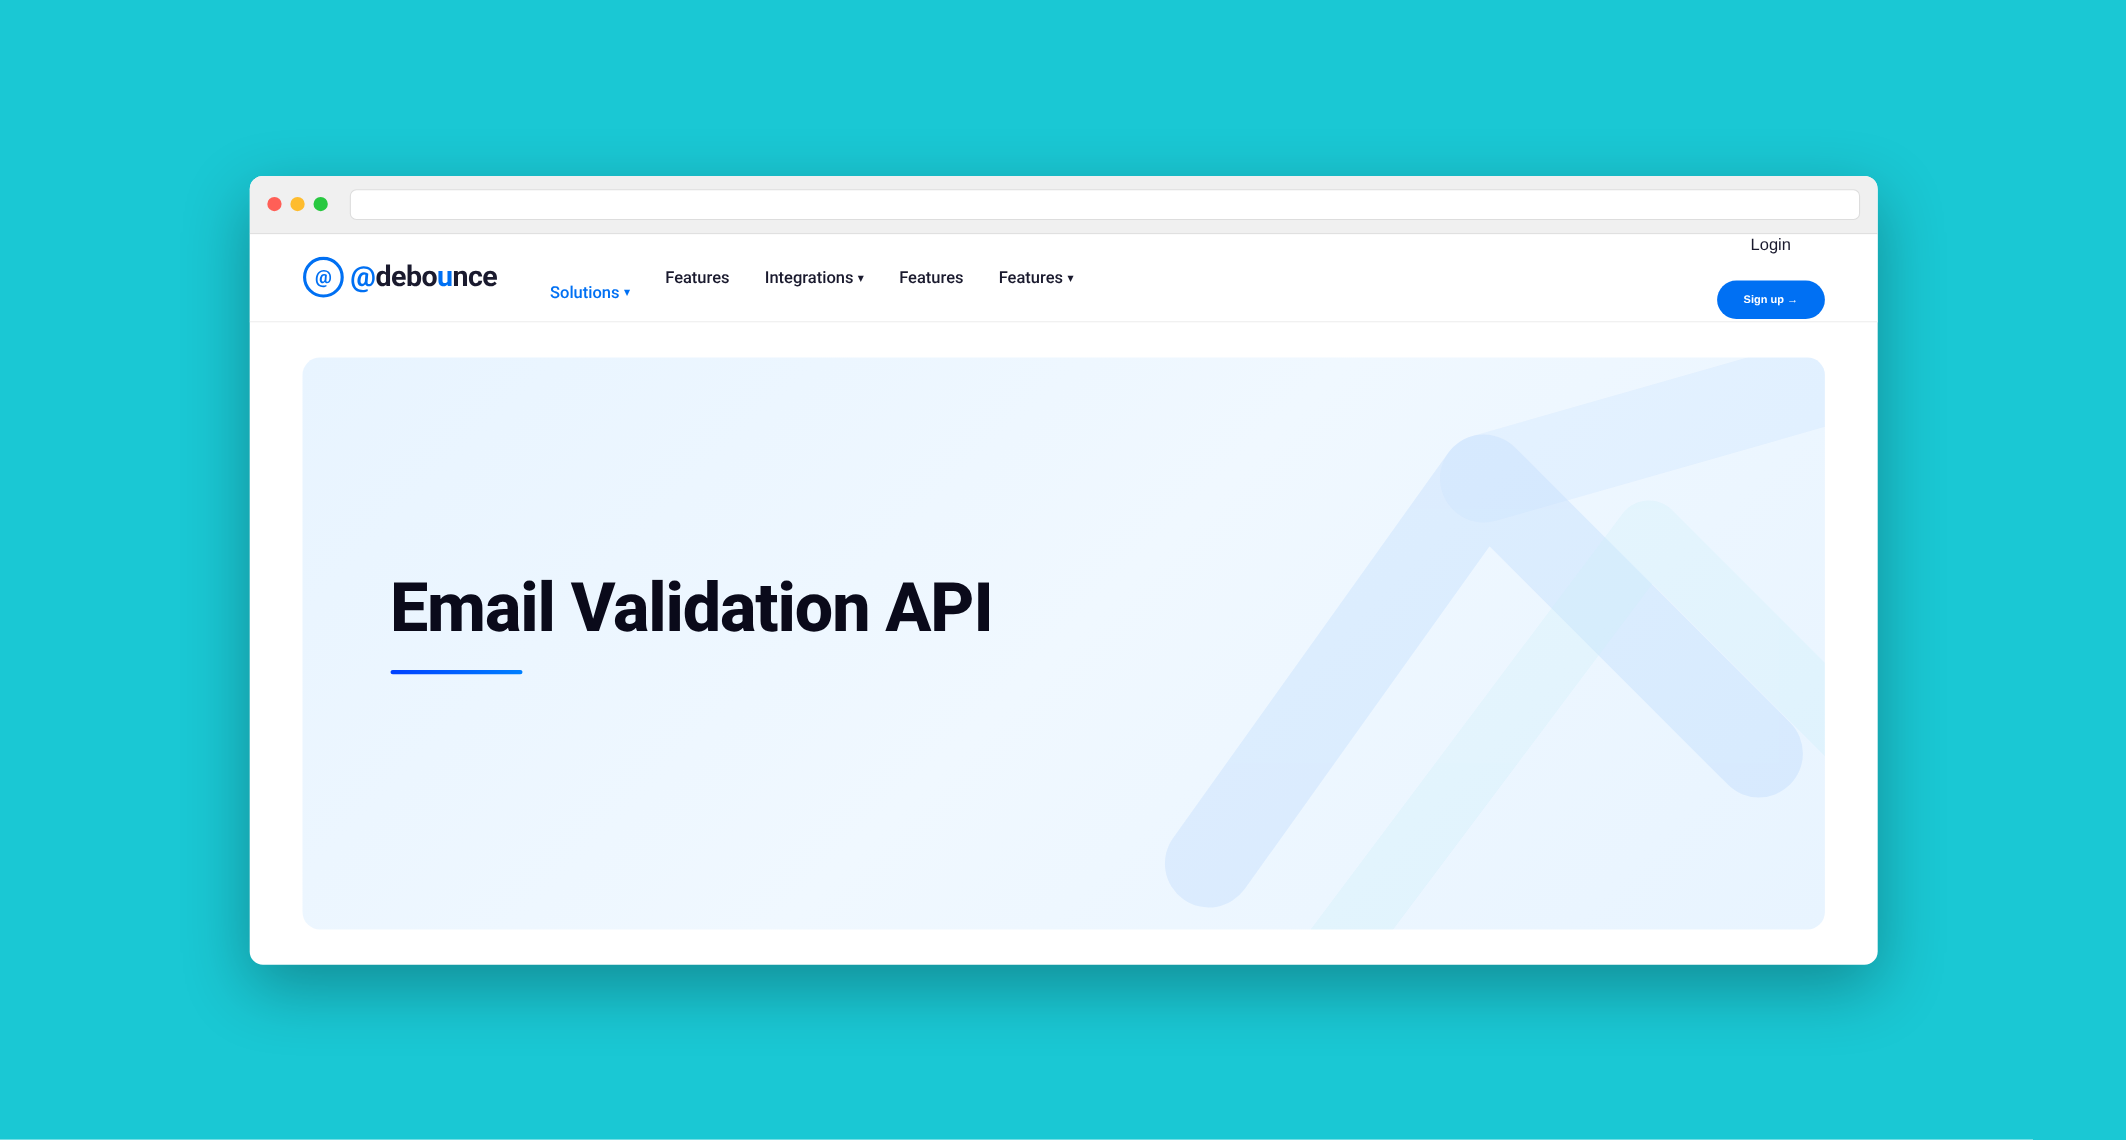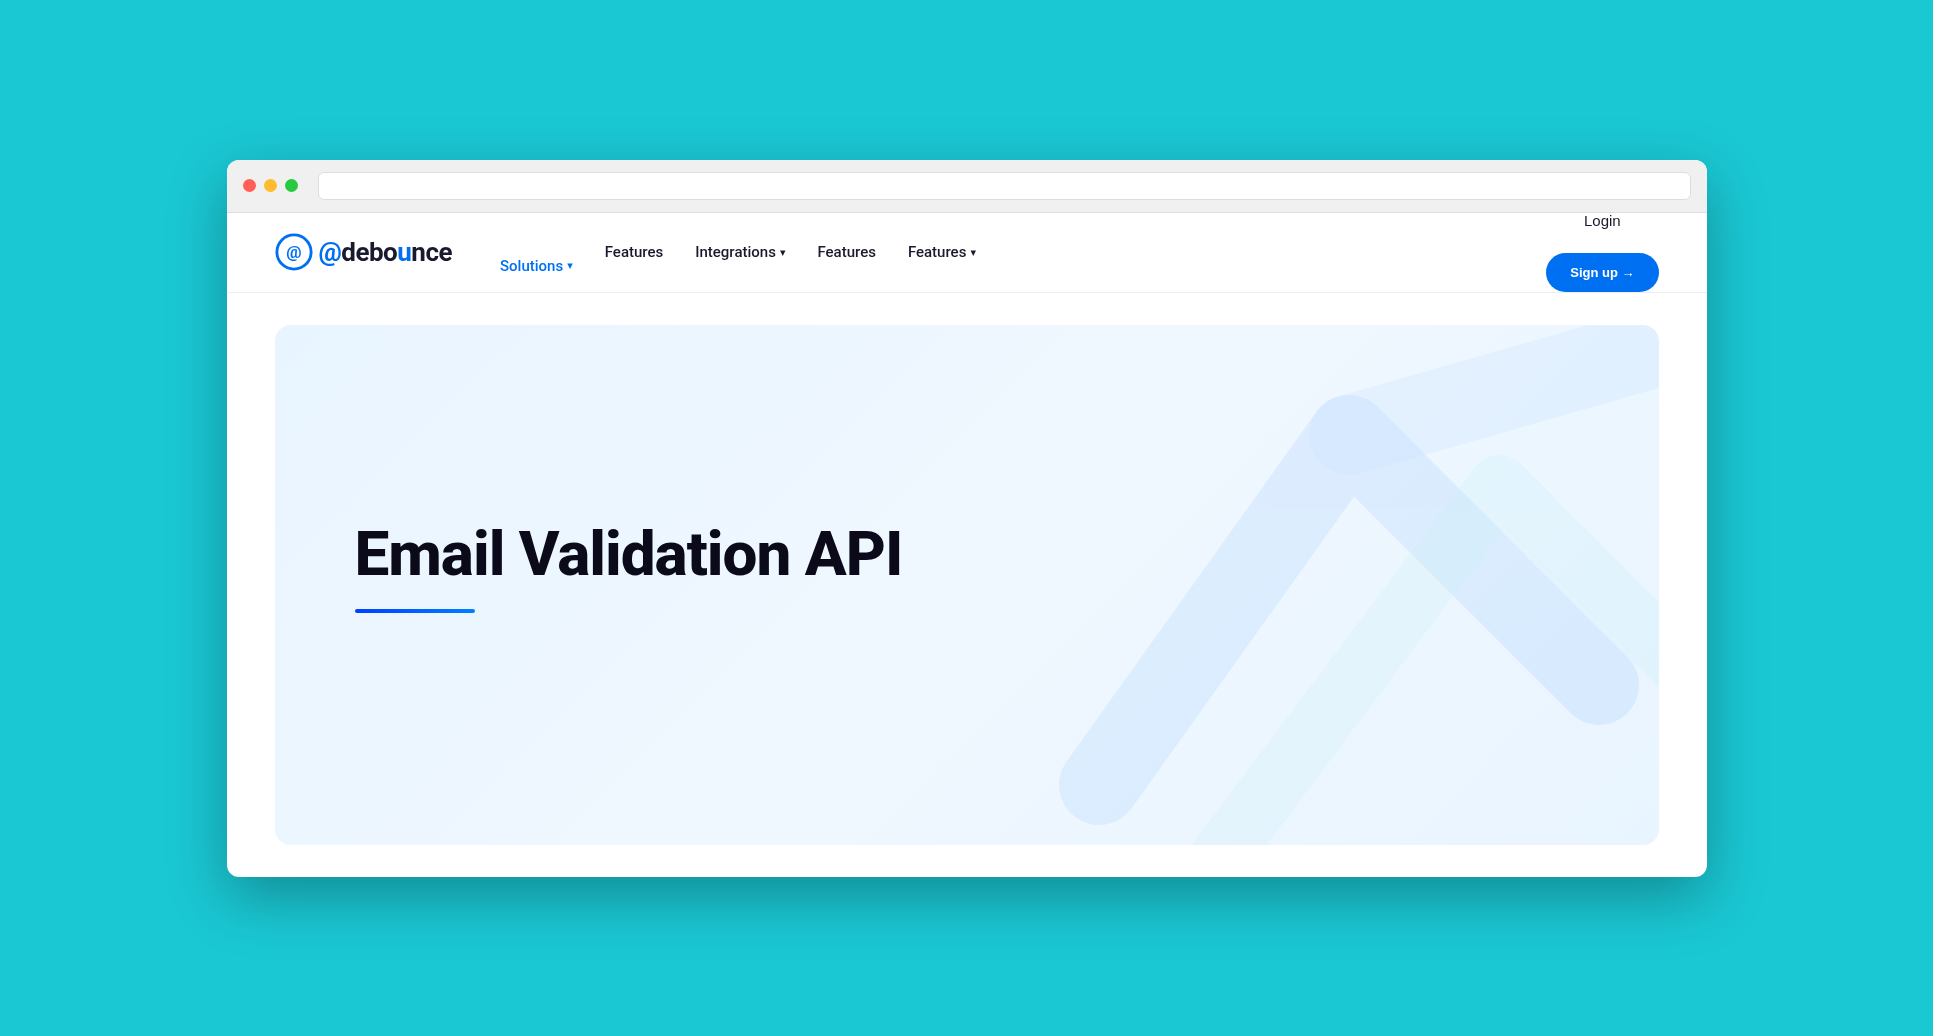--- a/index.html
+++ b/index.html
@@ -139,7 +139,7 @@
       border: none;
       border-radius: 50px;
       padding: 12px 24px;
-      font-size: 13px;
+      font-size: 10px;
       font-weight: 600;
       cursor: pointer;
       display: flex;

